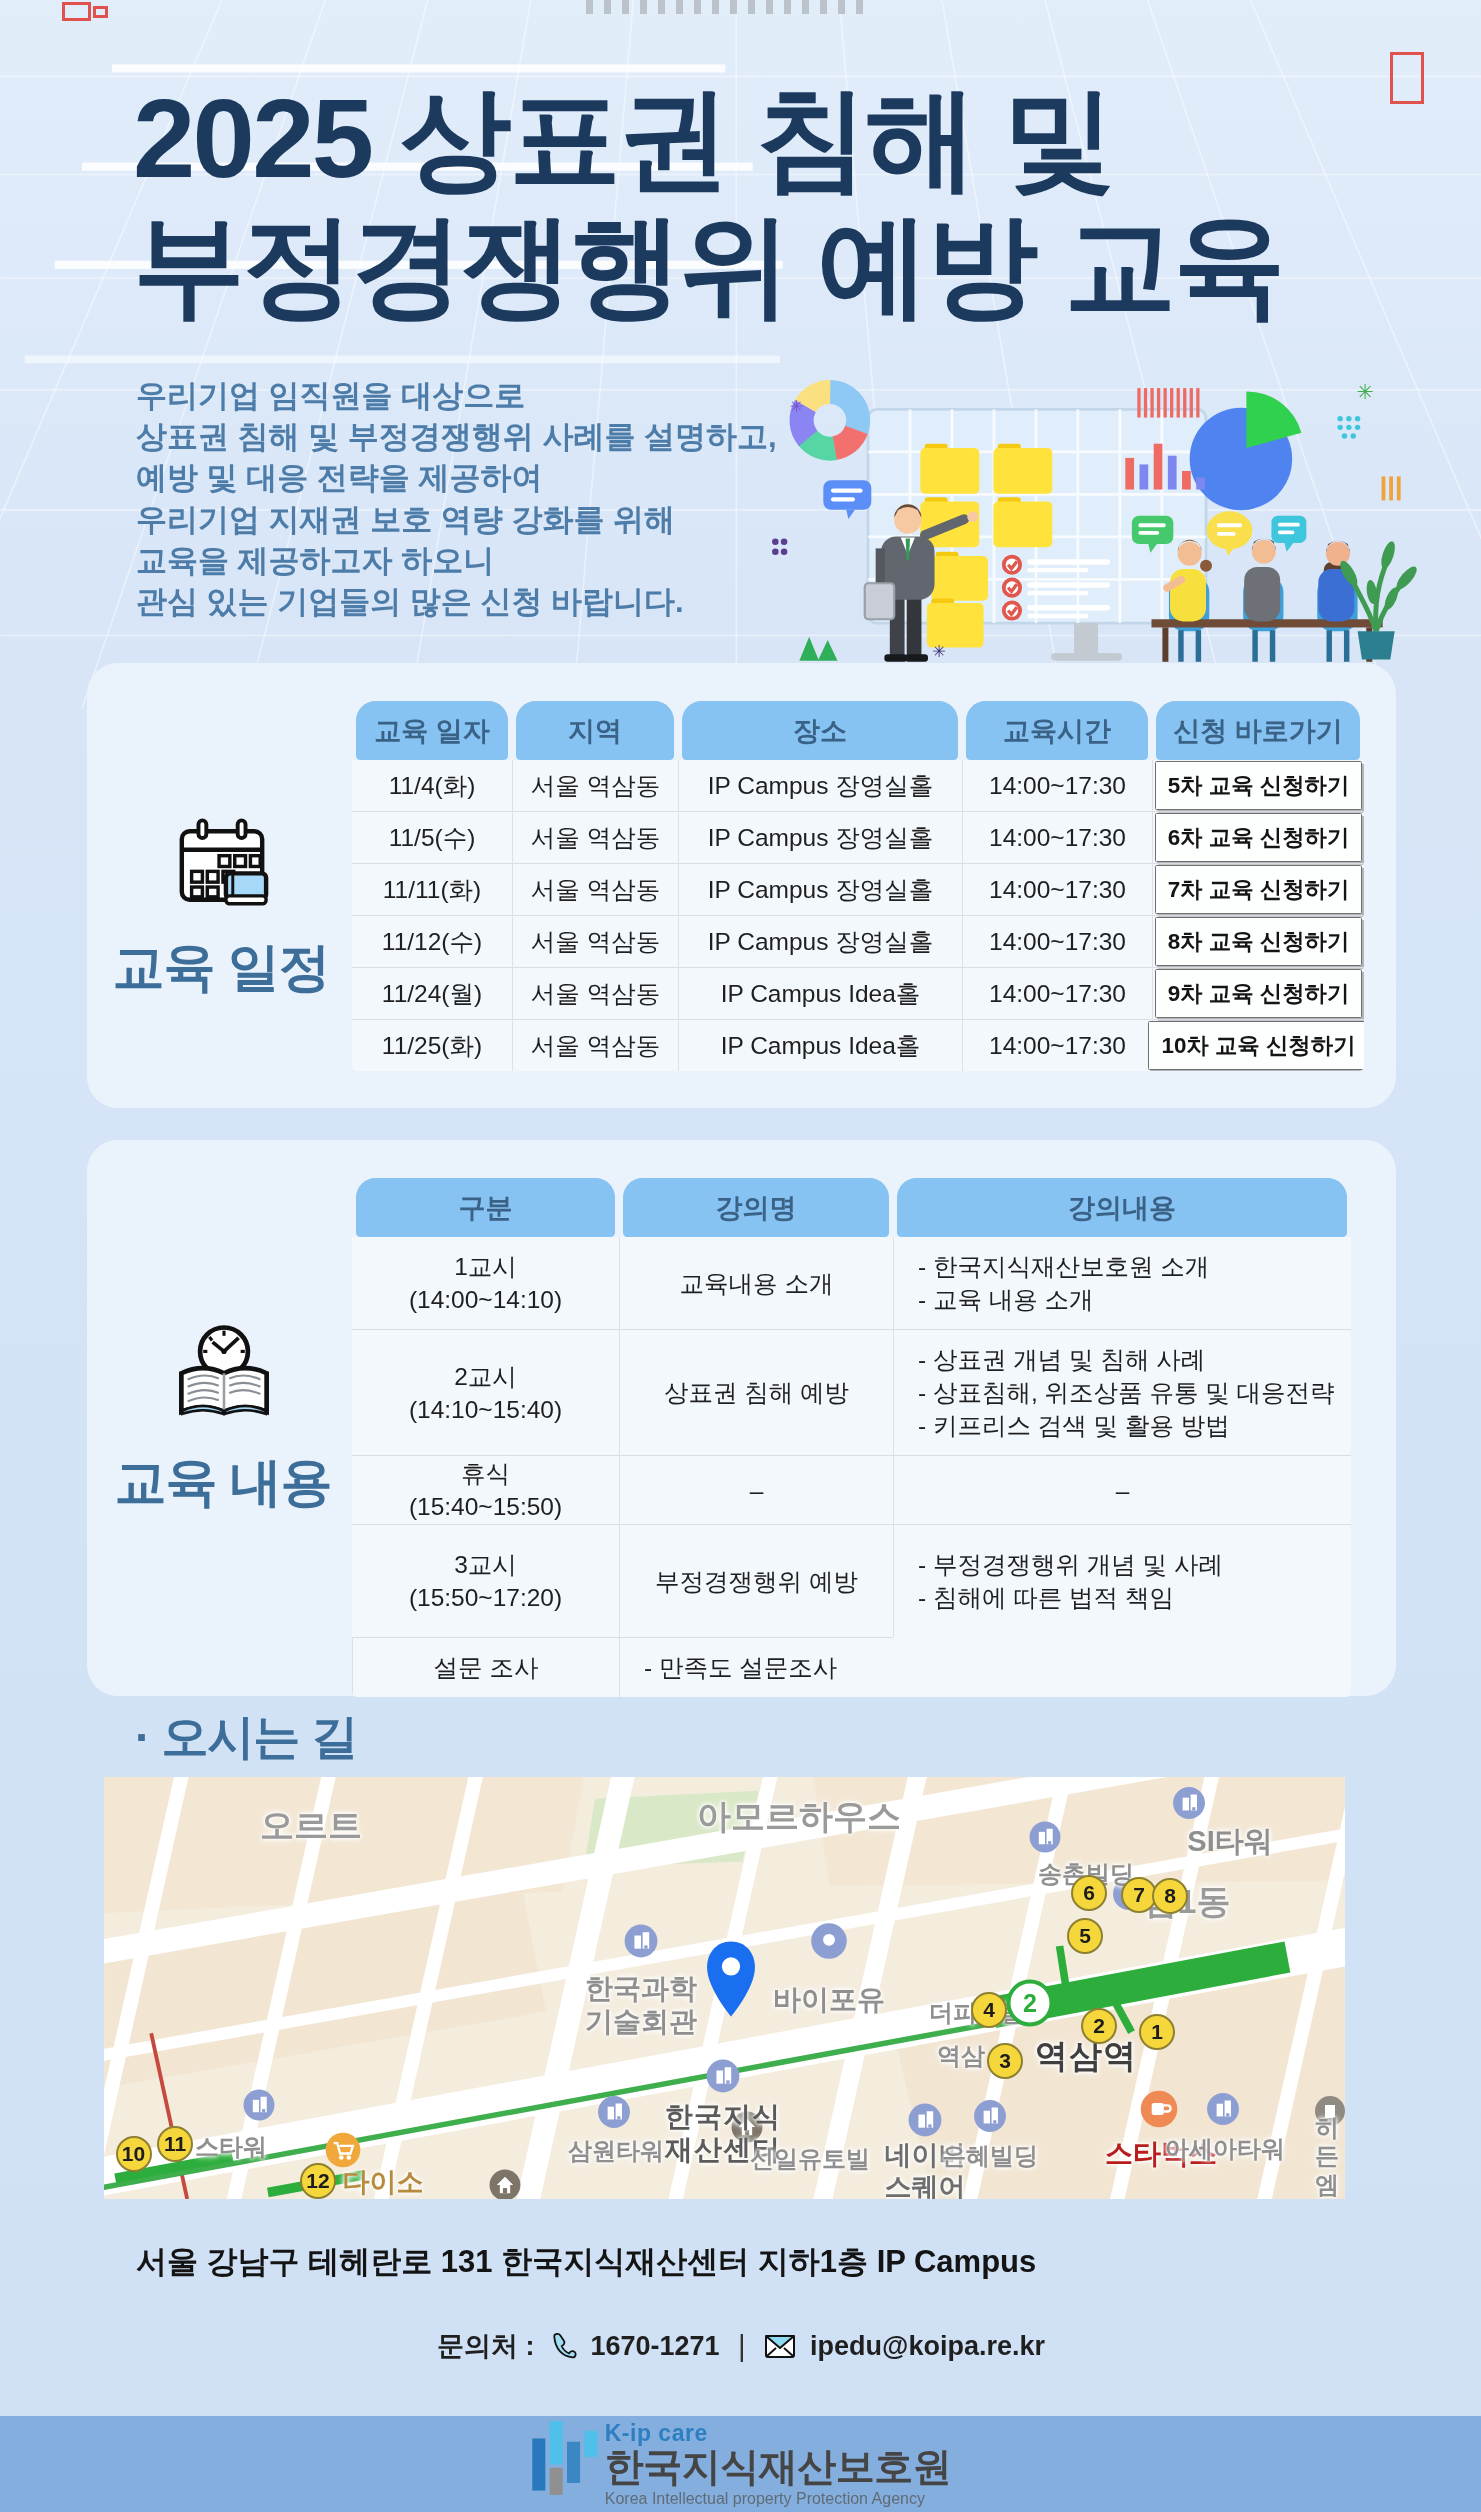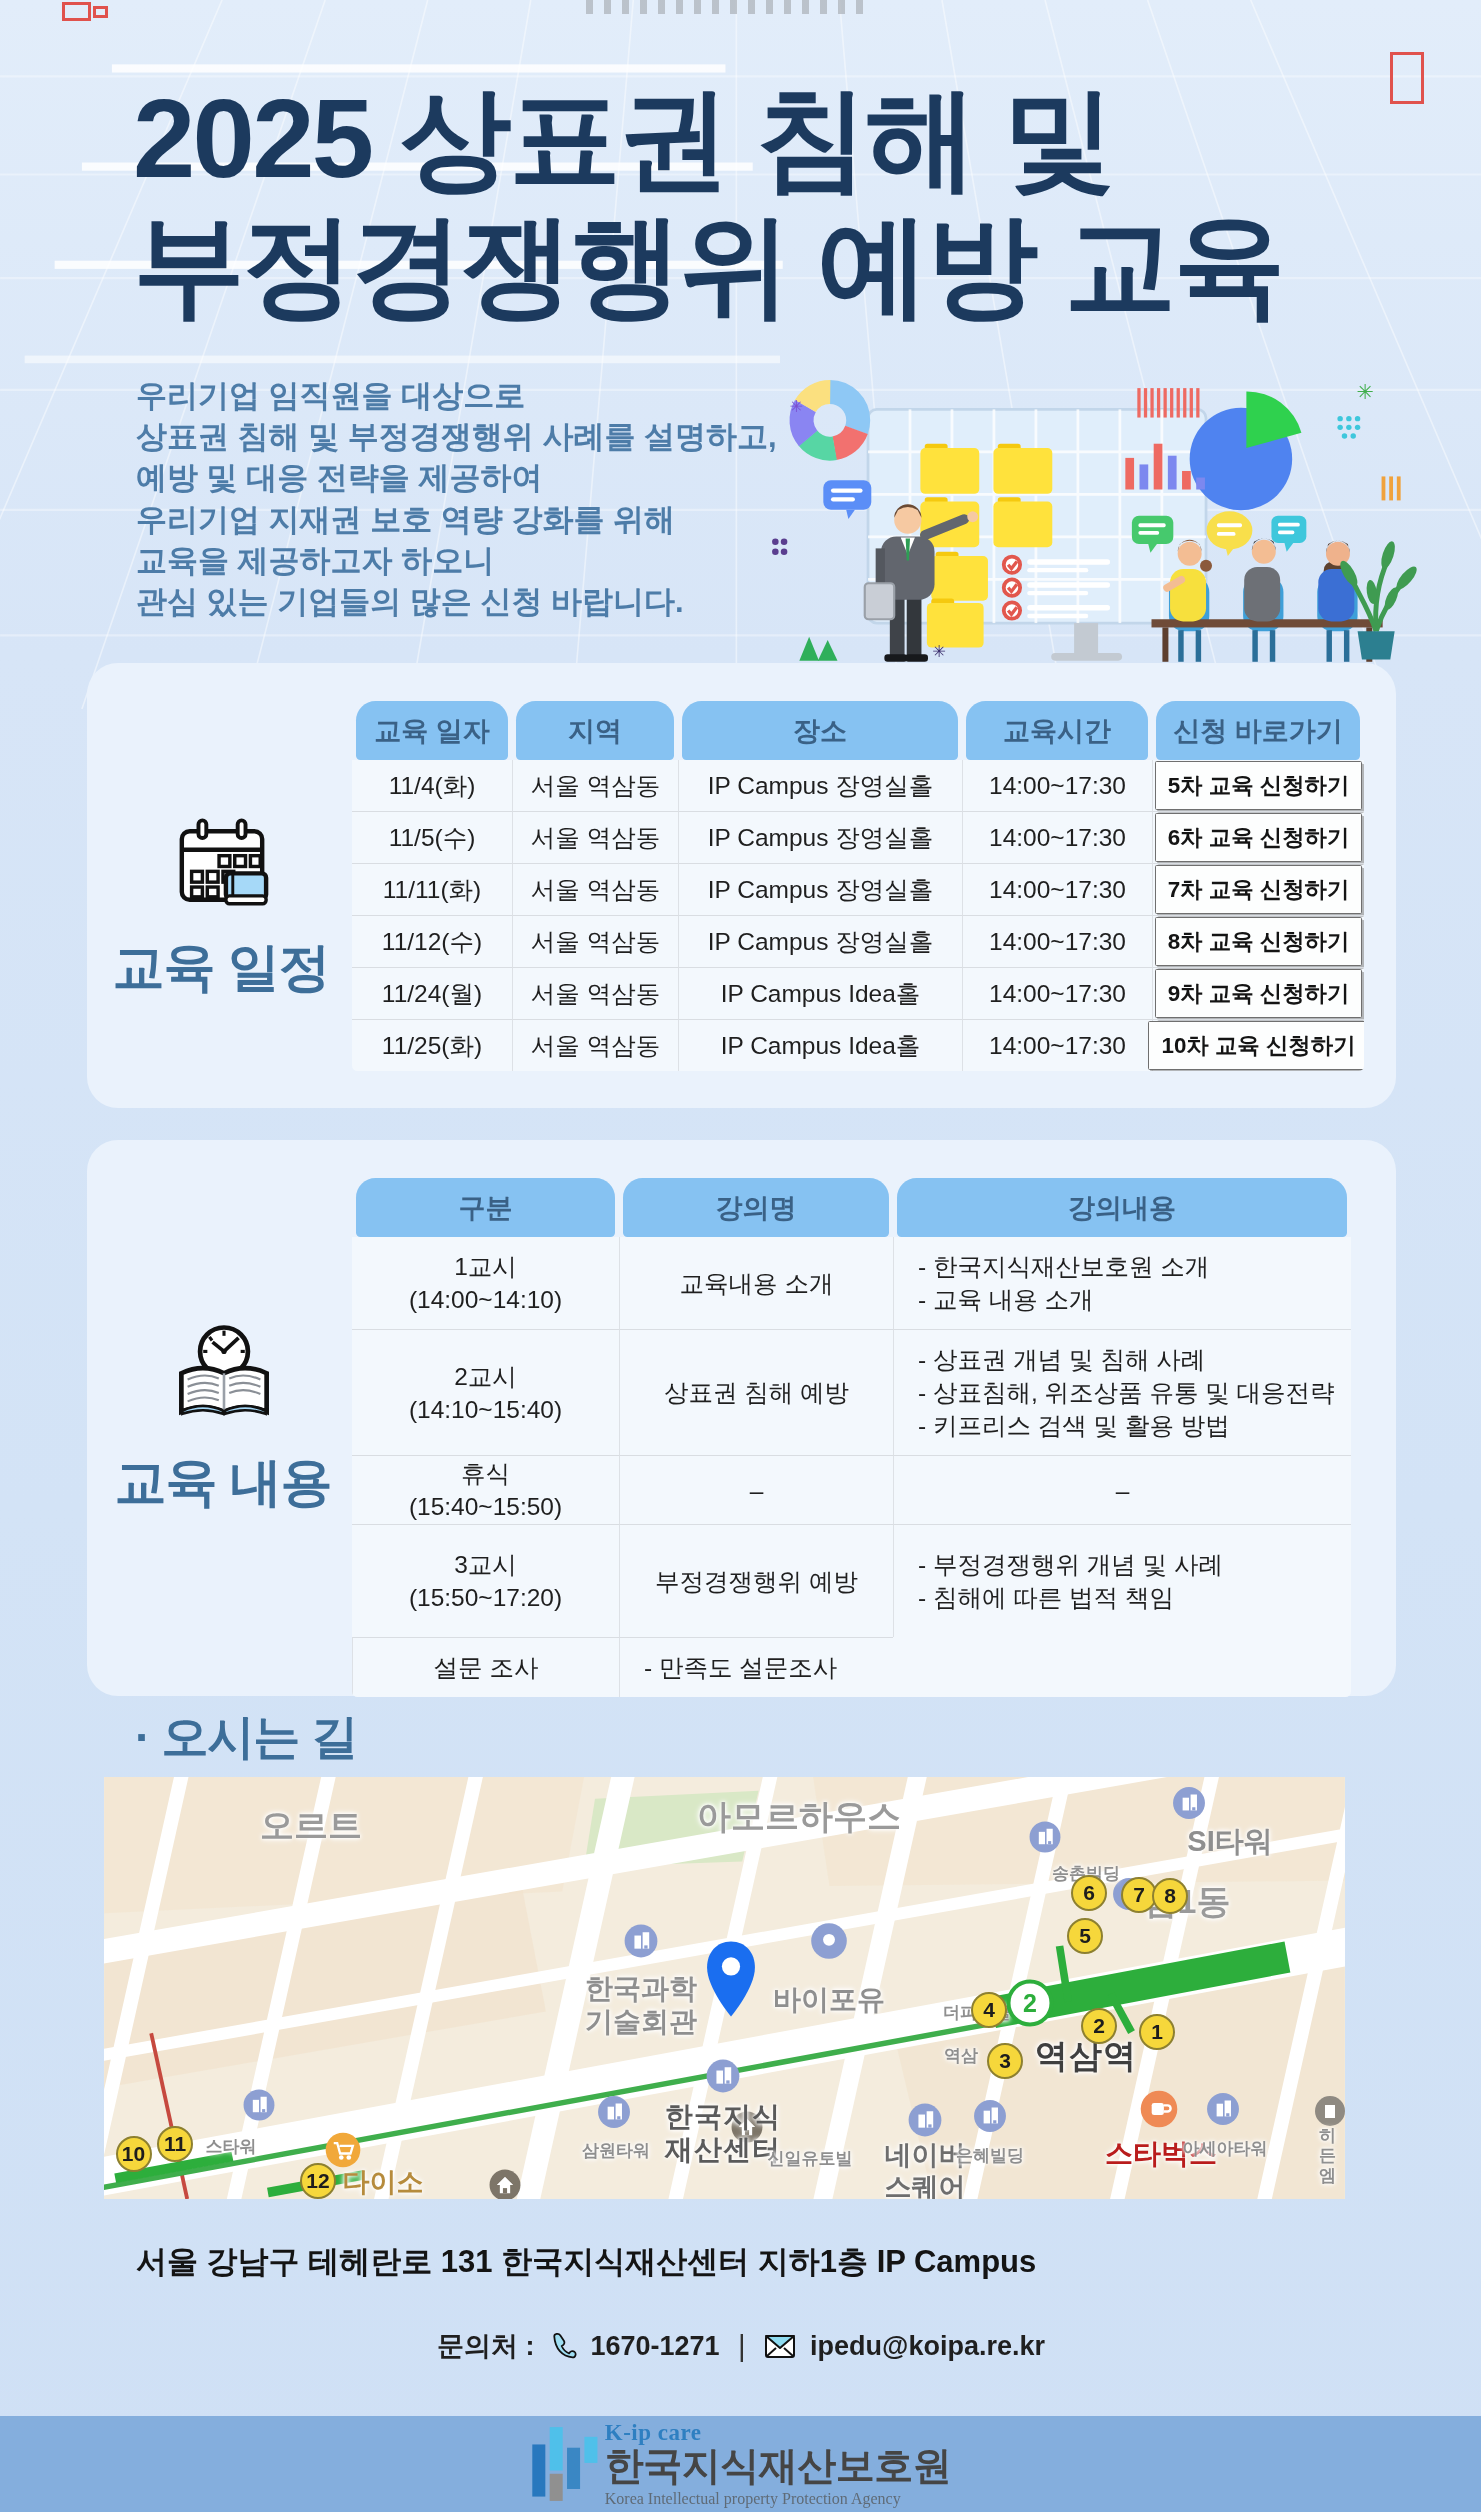--- a/index.html
+++ b/index.html
@@ -61,7 +61,7 @@
   .map-label.big{font-size:34px;color:#9a9a9a;}
   .map-label.orange{color:#b91c1c;font-size:28px;}
   .map-label.gold{color:#b68b3c;font-size:27px;}
-  .map-label.small{font-size:17px;text-align:right;}
+  .map-label.small{font-size:24px;text-align:right;}
   .map-ico{position:absolute;transform:translate(-50%,-50%);z-index:3;}
   .exit{position:absolute;transform:translate(-50%,-50%);width:32px;height:32px;border-radius:50%;
       background:#f6d73b;border:2.7px solid #8d8030;color:#1d1d1d;font-size:21px;font-weight:800;

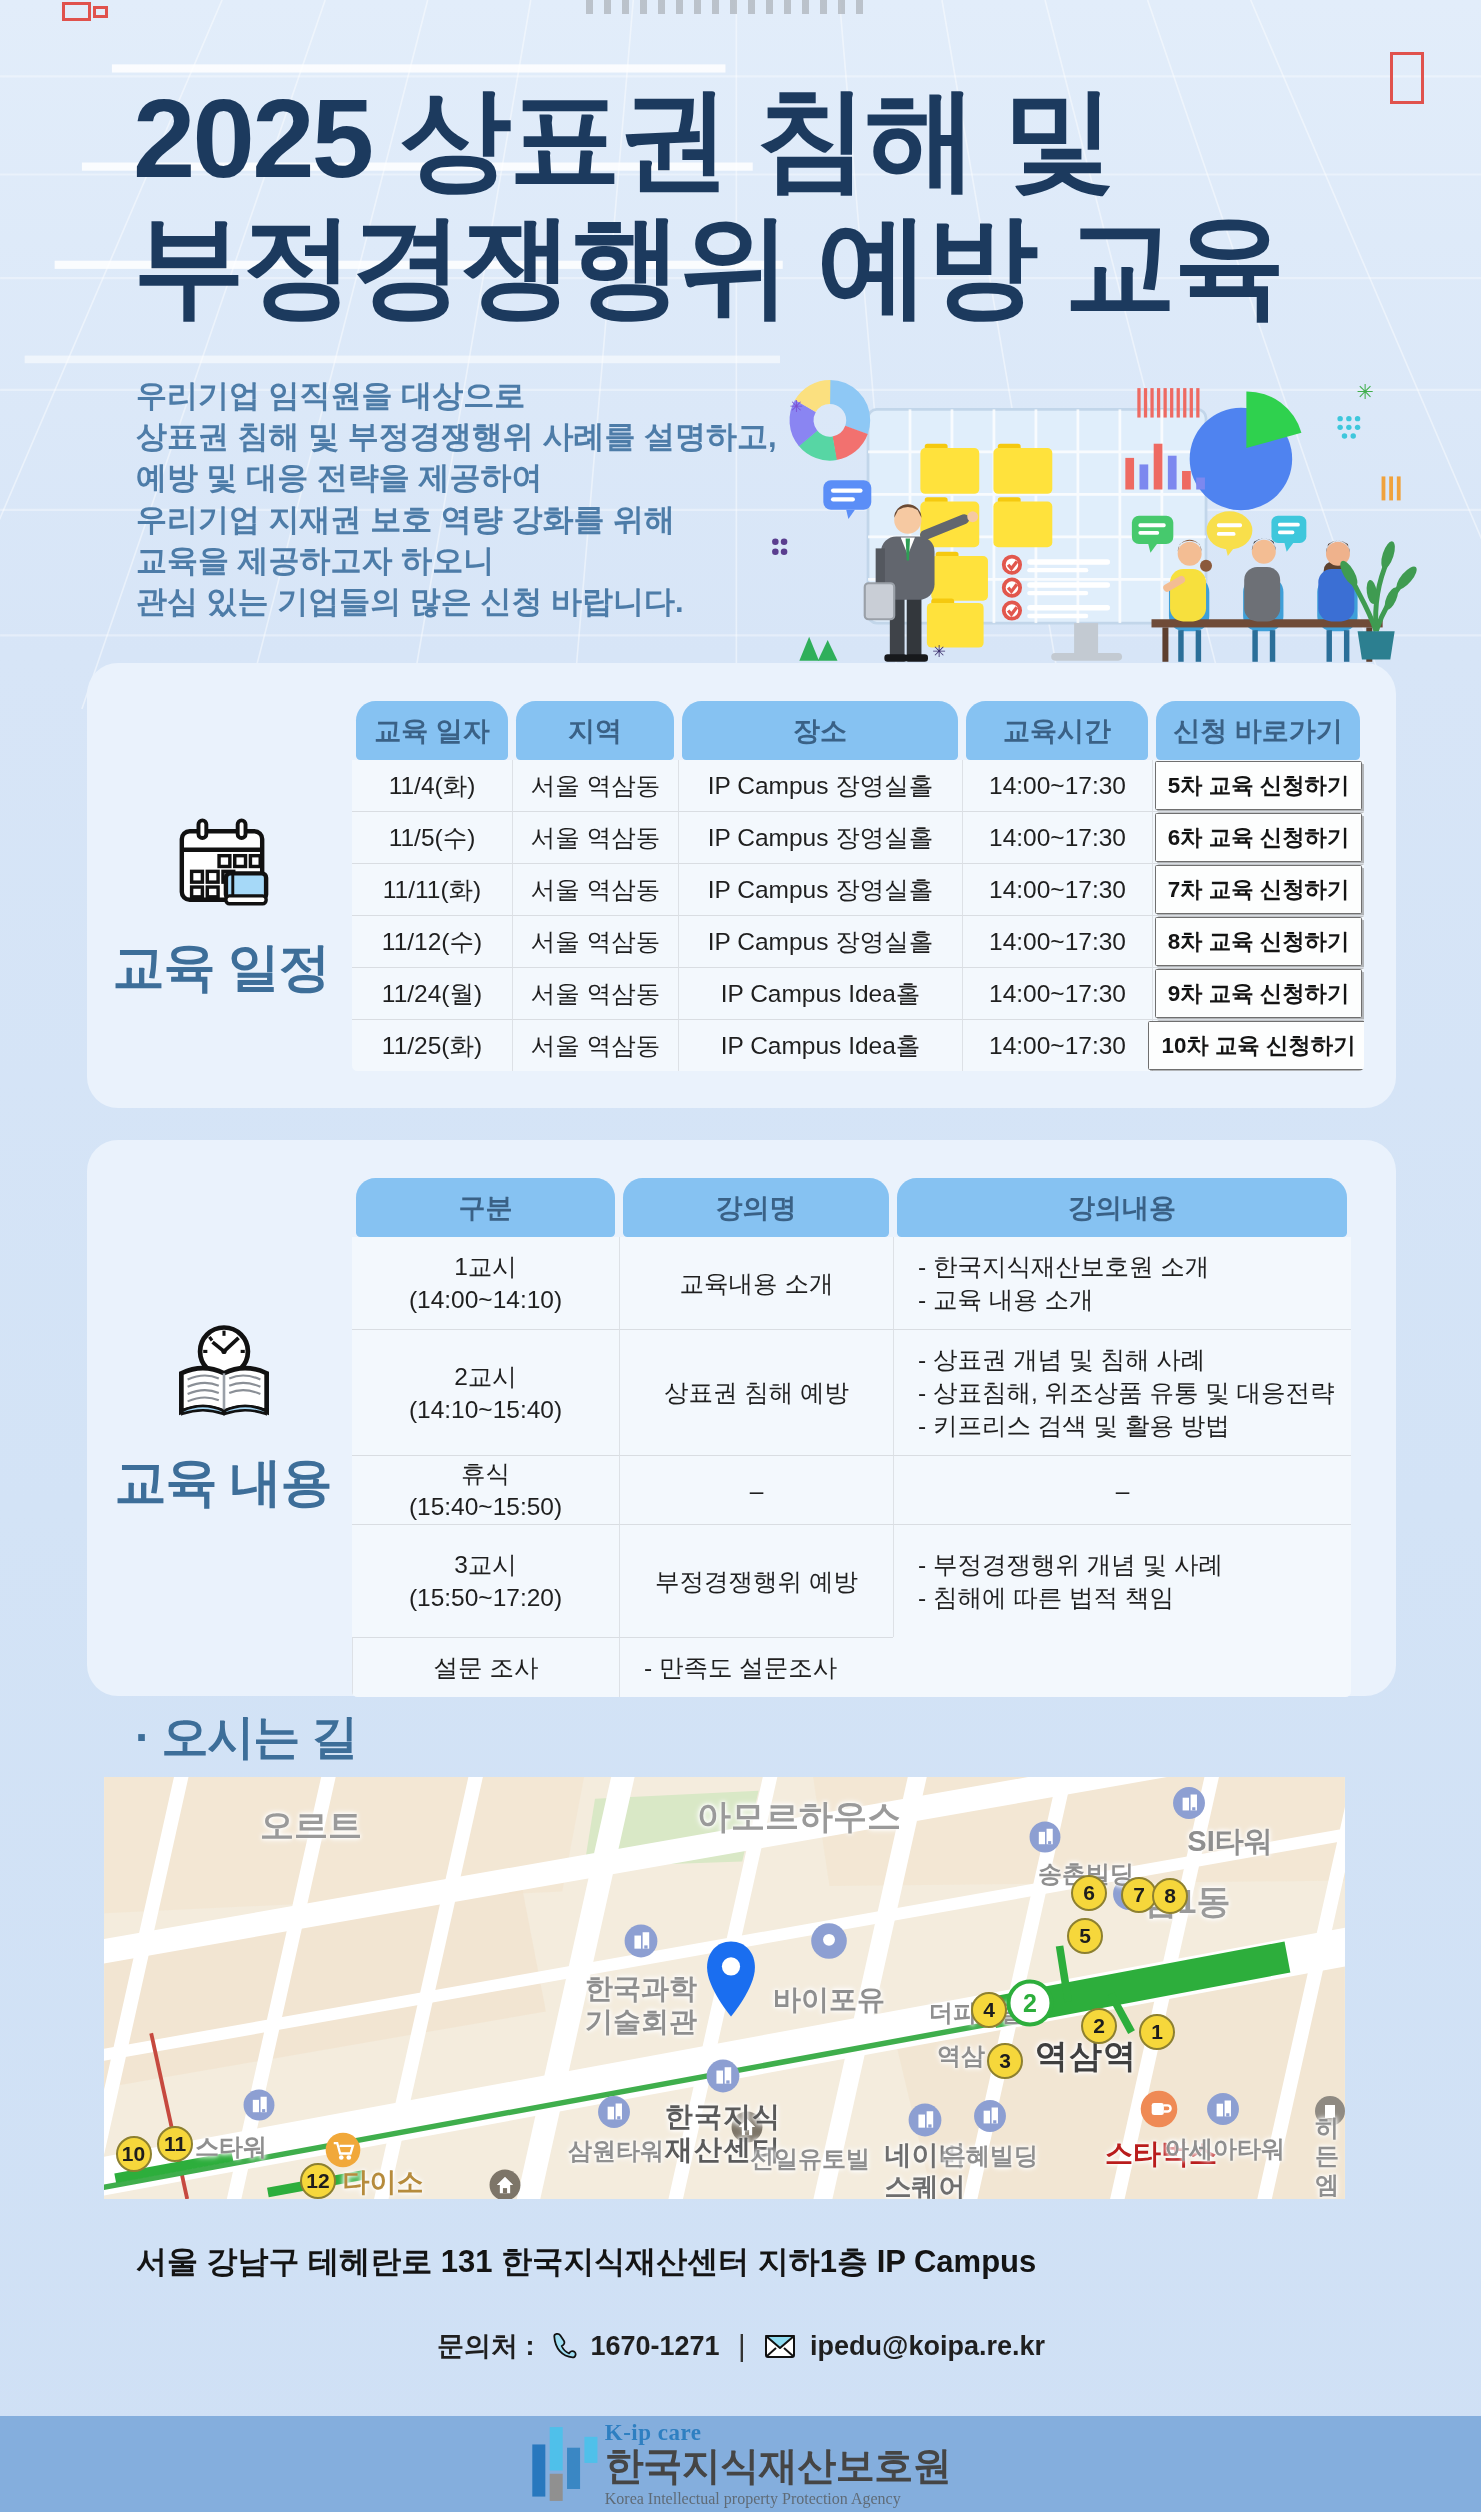--- a/index.html
+++ b/index.html
@@ -76,7 +76,7 @@
   .contact .sep{font-size:29.5px;font-weight:400;color:#333;margin:0 4.4px;}
   #footer{position:absolute;left:0;top:2416px;width:1482px;height:96px;background:#84aedd;
       display:flex;align-items:center;justify-content:center;}
-  .logo{display:flex;align-items:center;gap:3px;font-family:Liberation Serif, serif;}
+  .logo{display:flex;gap:3px;}
   .logo-text .l1{font-size:23px;font-weight:700;color:#2e7fc1;letter-spacing:0.5px;}
   .logo-text .l2{font-size:39px;font-weight:800;color:#454545;letter-spacing:-0.5px;line-height:1.05;}
   .logo-text .l3{font-size:16px;font-weight:400;color:#5f6b77;margin-top:2.2px;}

